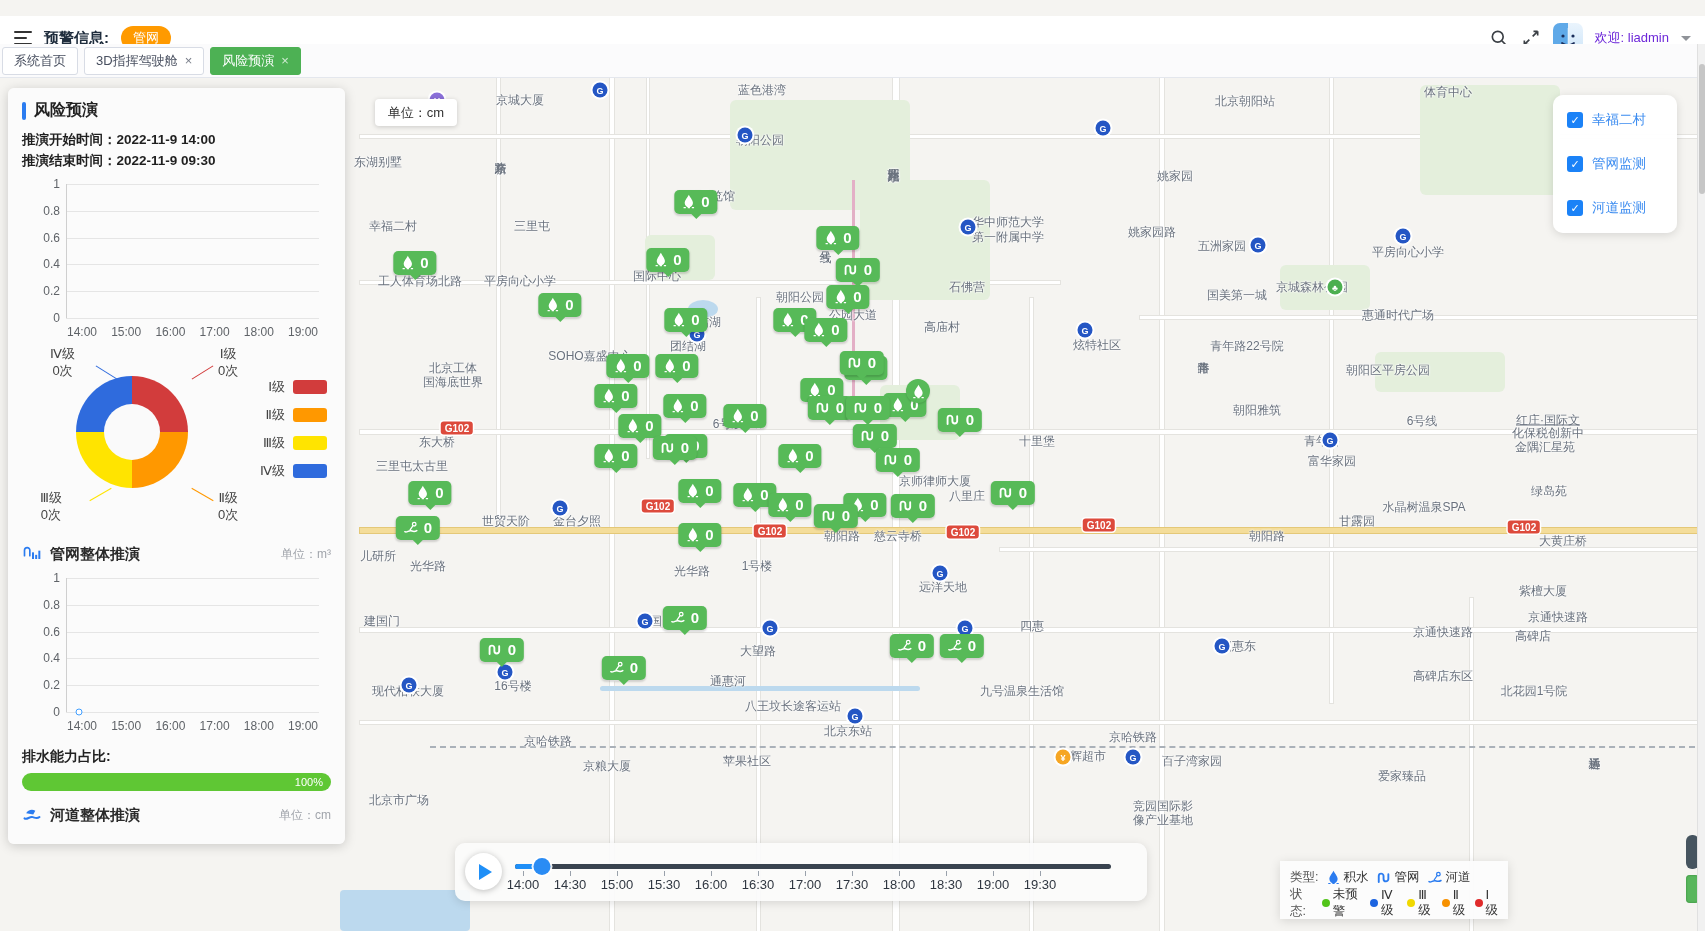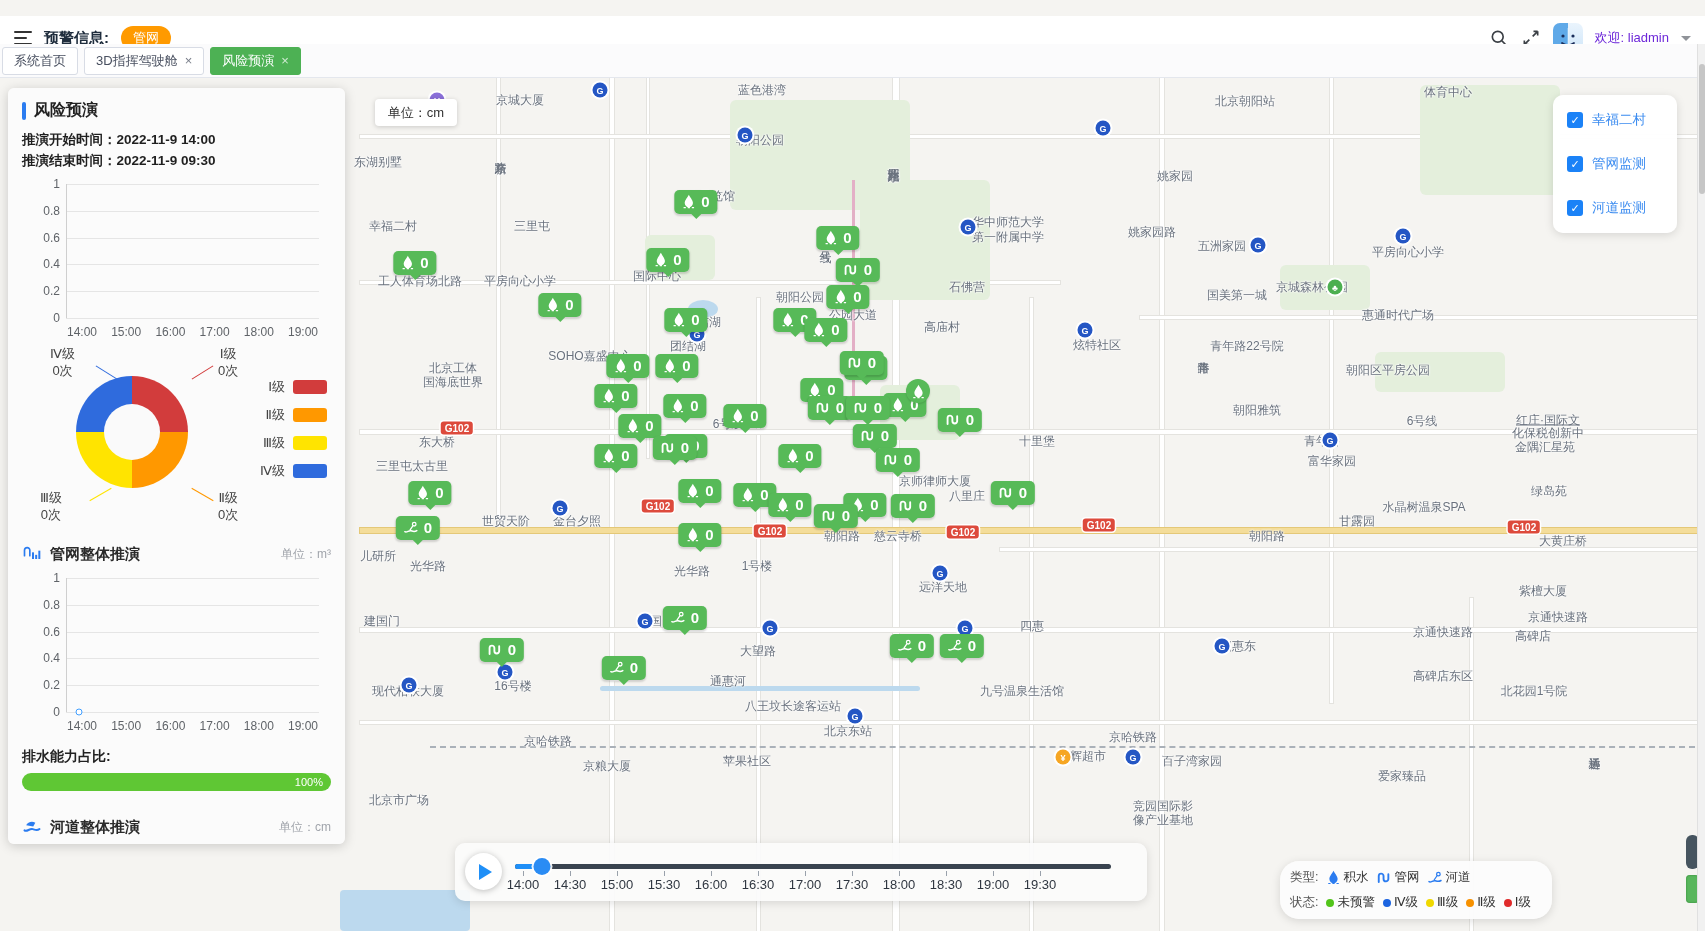--- a/index.html
+++ b/index.html
@@ -916,7 +916,7 @@
     <div class="drain-label">排水能力占比:</div>
     <div class="drain-bar">100%</div>
 
-    <div class="sec" style="margin-top:26px;">
+    <div class="sec" style="margin-top:14px;">
       <svg width="20" height="20" viewBox="0 0 24 24">
           <path d="M3 16c3 2.2 6-2.6 10-1.4s5 2.2 8-.2" fill="none" stroke="#2b7cf0" stroke-width="2.4" stroke-linecap="round"></path>
           <path d="M5 10c2-4 7-5.5 11-3l-2.5 4.5z" fill="#2b7cf0"></path>

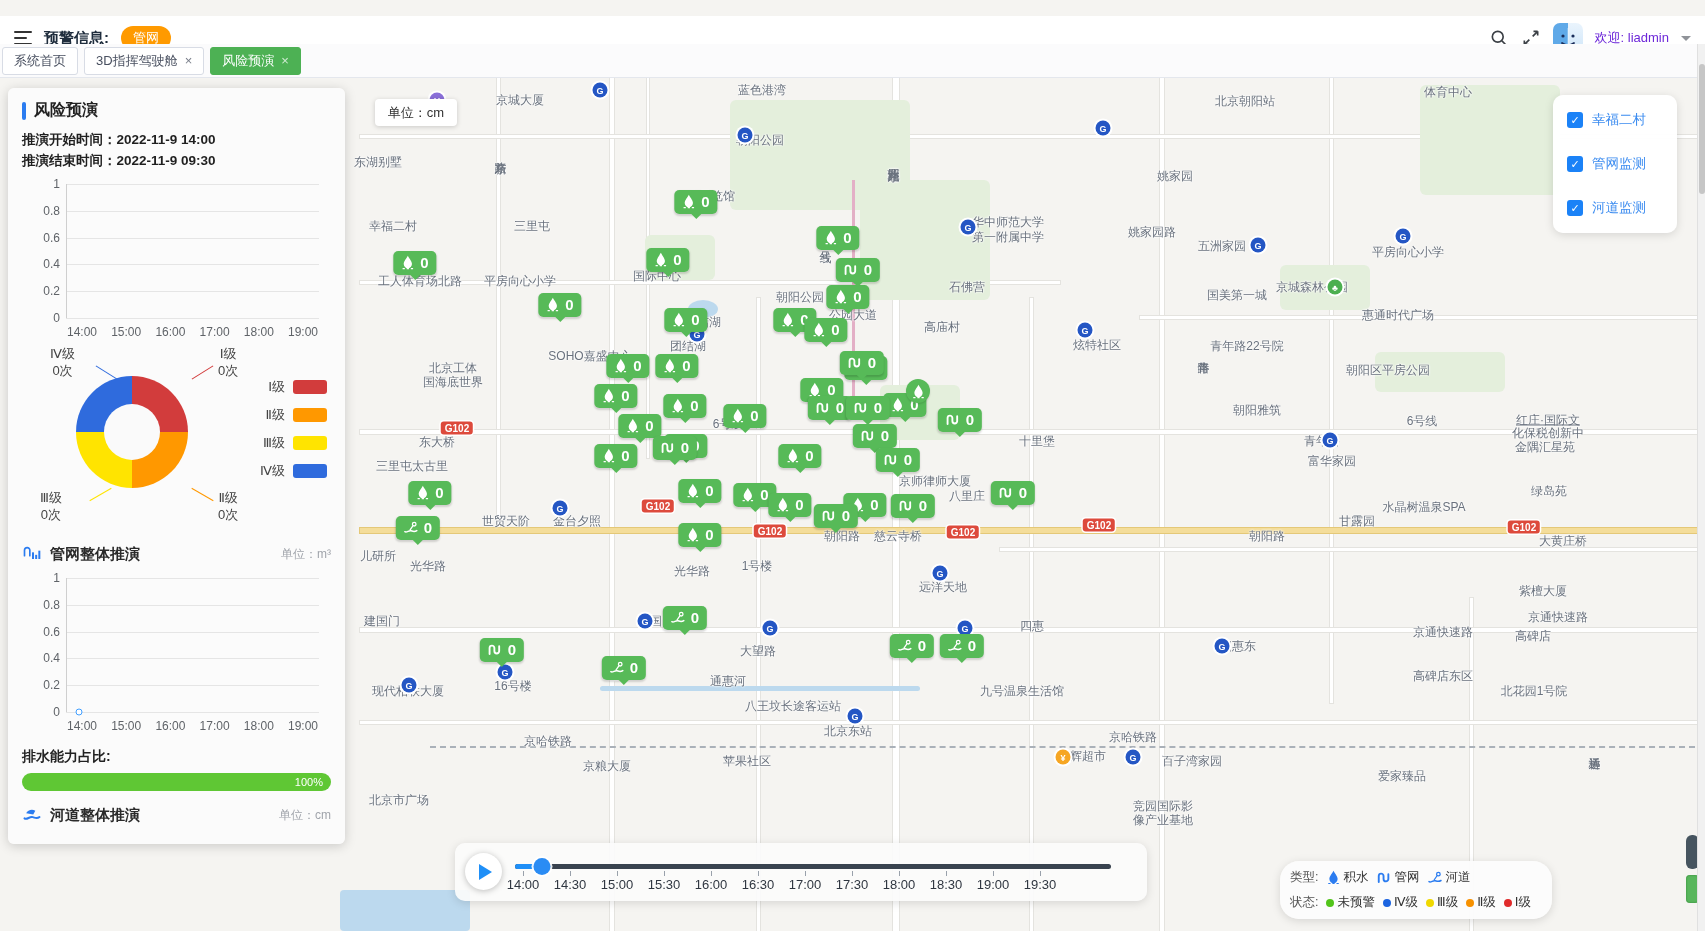--- a/index.html
+++ b/index.html
@@ -65,7 +65,7 @@
   .tlabel { position:absolute; top:34px; transform:translateX(-50%); font-size:13px; color:#2f3640; }
 
   
-  .legend { position:absolute; left:1280px; top:783px; width:272px; height:58px; background:rgba(252,252,252,.95); border-radius:19px; box-shadow:0 2px 10px rgba(0,0,0,.13); padding:8px 10px; display:flex; flex-direction:column; justify-content:space-between; z-index:9; }
+  .legend { position:absolute; left:1280px; top:783px; width:228px; height:58px; background:rgba(252,252,252,.95); border-radius:0; box-shadow:0 2px 10px rgba(0,0,0,.13); padding:8px 10px; display:flex; flex-direction:column; justify-content:space-between; z-index:9; }
   .leg-row { display:flex; align-items:center; gap:8px; font-size:12.5px; color:#333; }
   .leg-row .cap { color:#555; }
   .leg-type { display:flex; align-items:center; gap:2px; }

